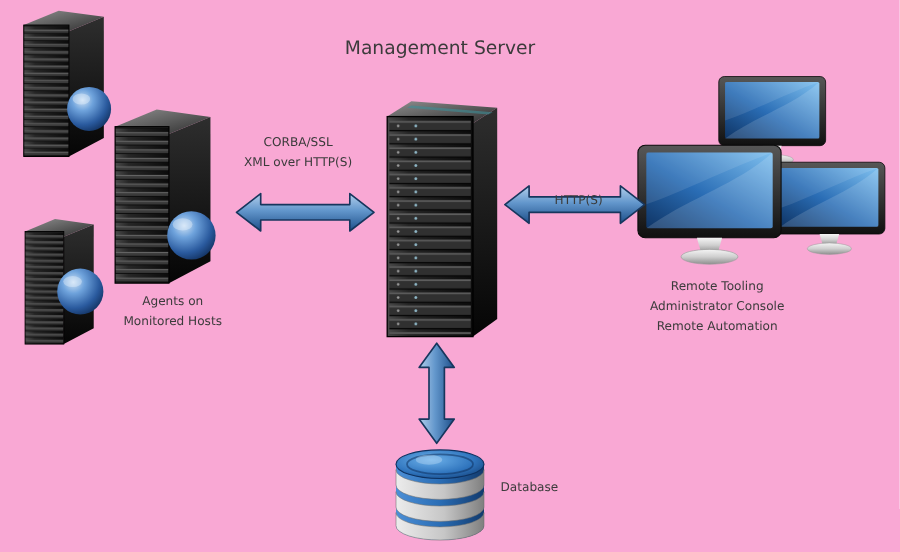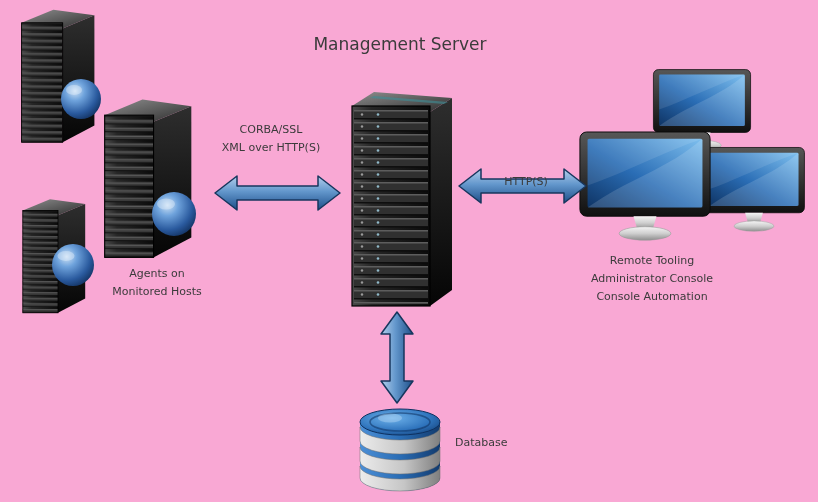--- a/index.html
+++ b/index.html
@@ -173,7 +173,7 @@
   <div class="label" style="left:552px; top:252px; width:200px;">
     <div>Remote Tooling</div>
     <div>Administrator Console</div>
-    <div>Console Automation</div>
+    <div>Remote Automation</div>
   </div>
 
   <div class="label left-align" style="left:455px; top:434px; width:110px;">Database</div>

